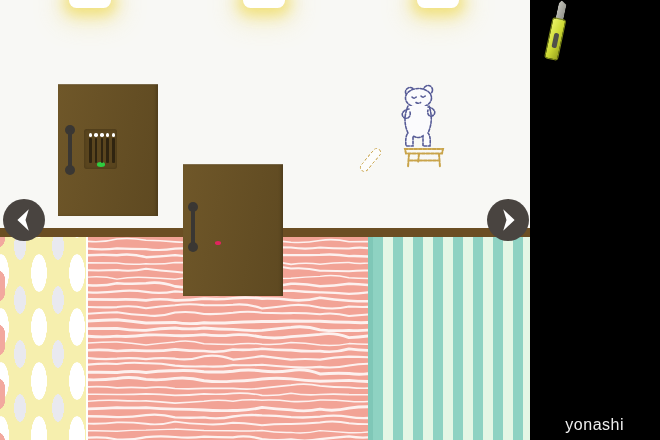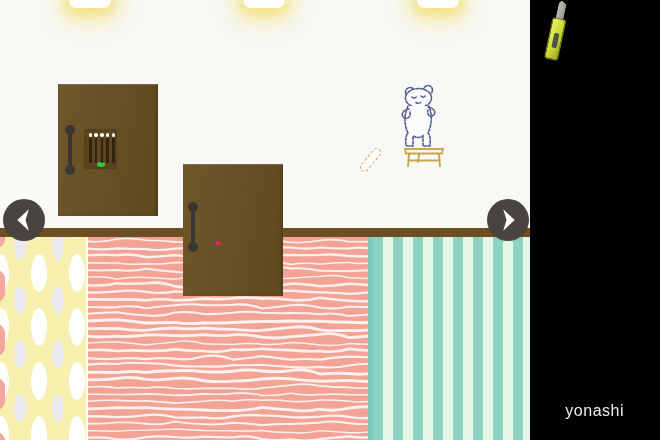--- a/index.html
+++ b/index.html
@@ -79,7 +79,7 @@
       background:linear-gradient(105deg,#eaf468,#ccd833 55%,#99a41f);
       border:1px solid #7e8a18;}
   .cutter .slider{left:9px;top:33px;width:5px;height:15px;border-radius:2px;background:#50504a;}
-  .credit{right:36px;bottom:20px;font-size:16px;color:var(--credit-text,#eee);letter-spacing:.5px;}
+  .credit{right:36px;bottom:6px;font-size:16px;color:var(--credit-text,#eee);letter-spacing:.5px;}
 </style>
 </head>
 <body>

